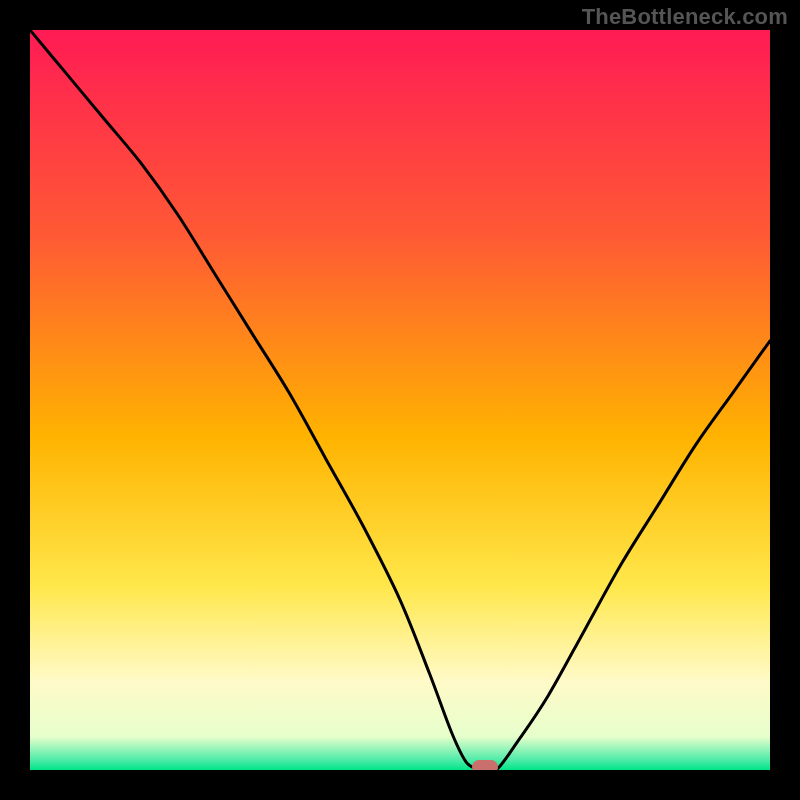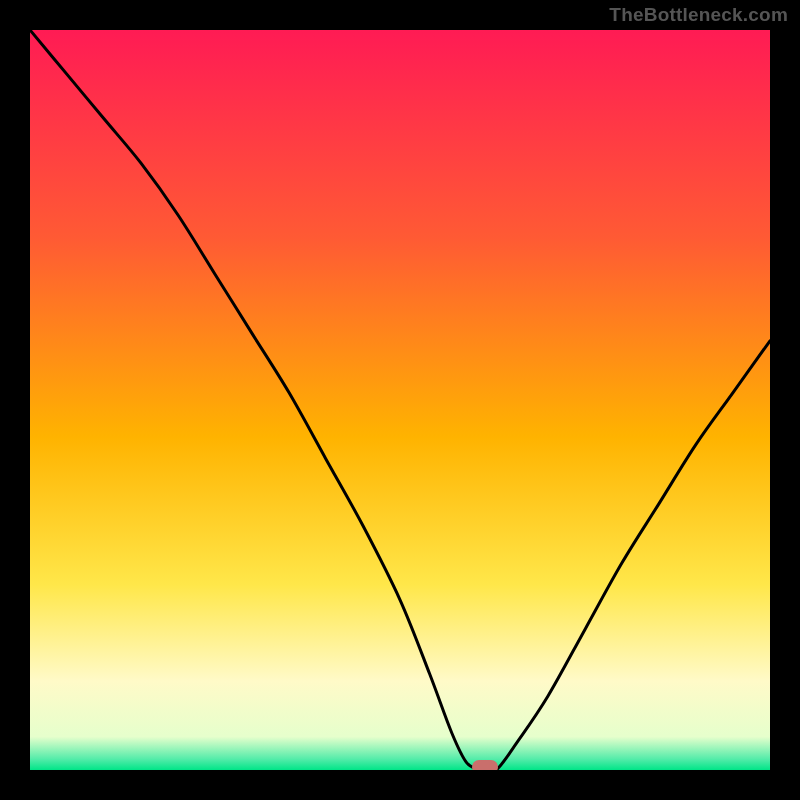--- a/index.html
+++ b/index.html
@@ -45,7 +45,7 @@
     top: 4px;
     right: 12px;
     font-family: Arial, Helvetica, sans-serif;
-    font-size: 19px;
+    font-size: 22px;
     font-weight: 600;
     color: #555555;
     letter-spacing: 0.2px;

